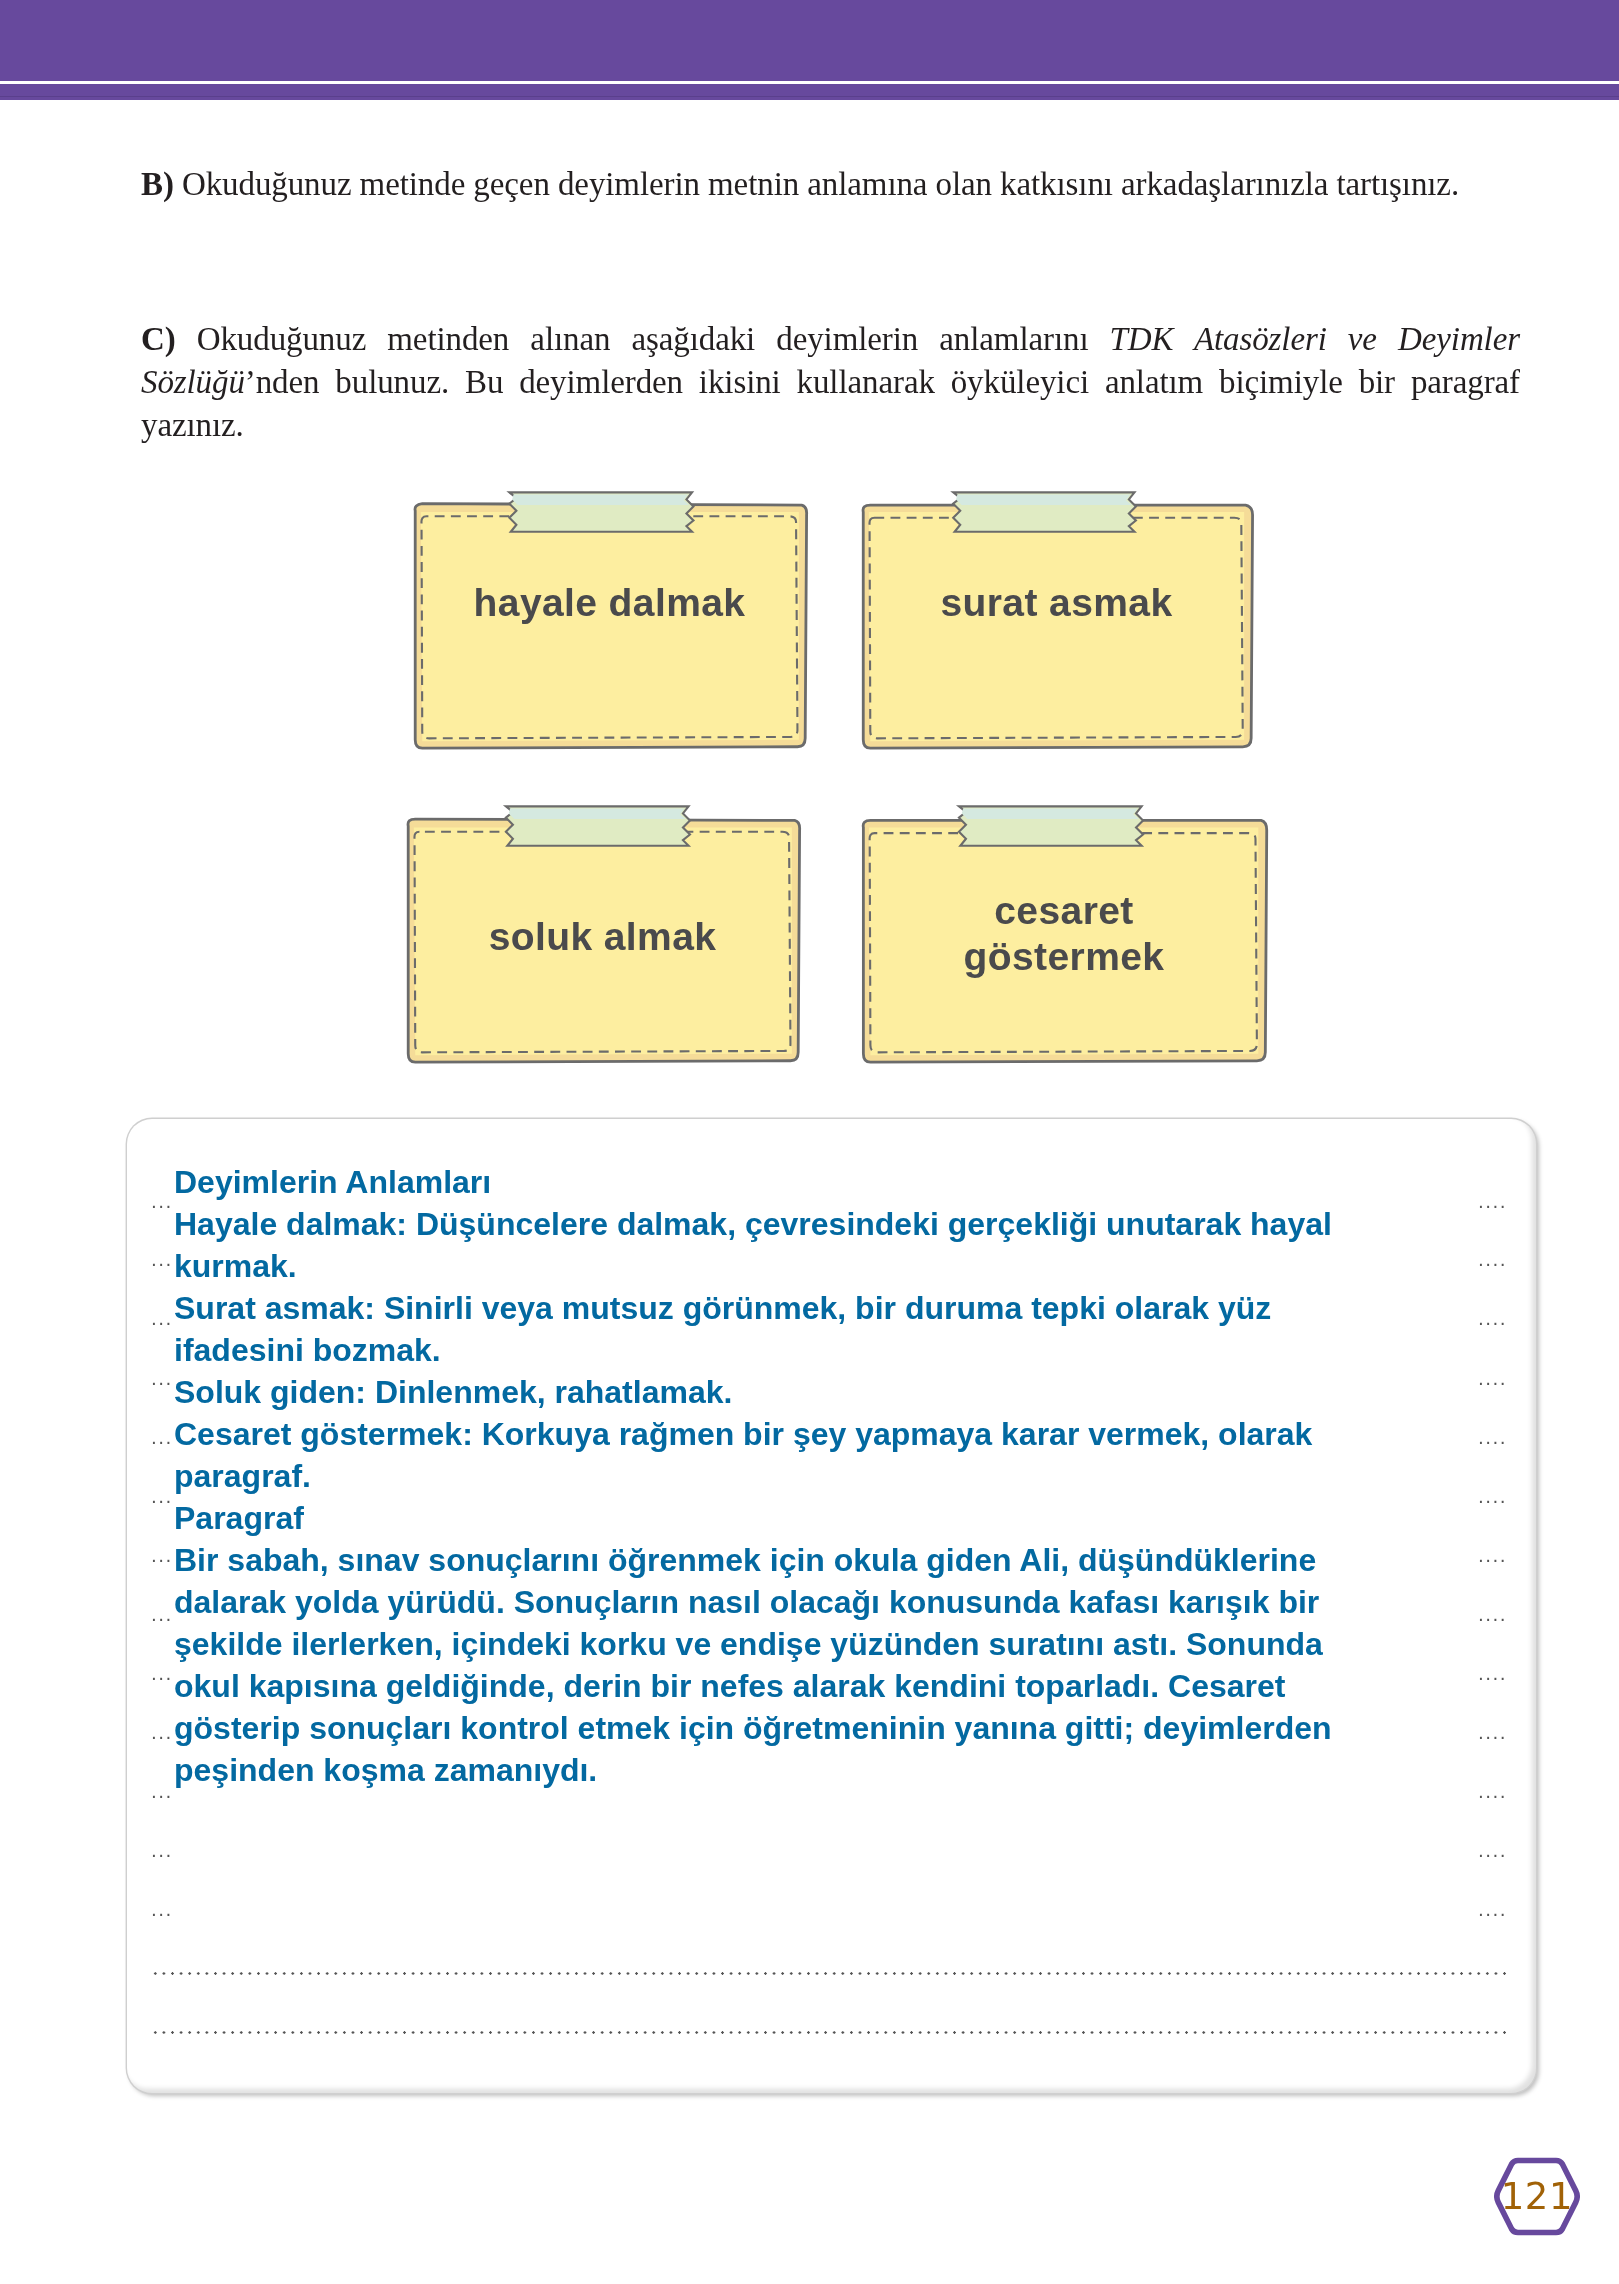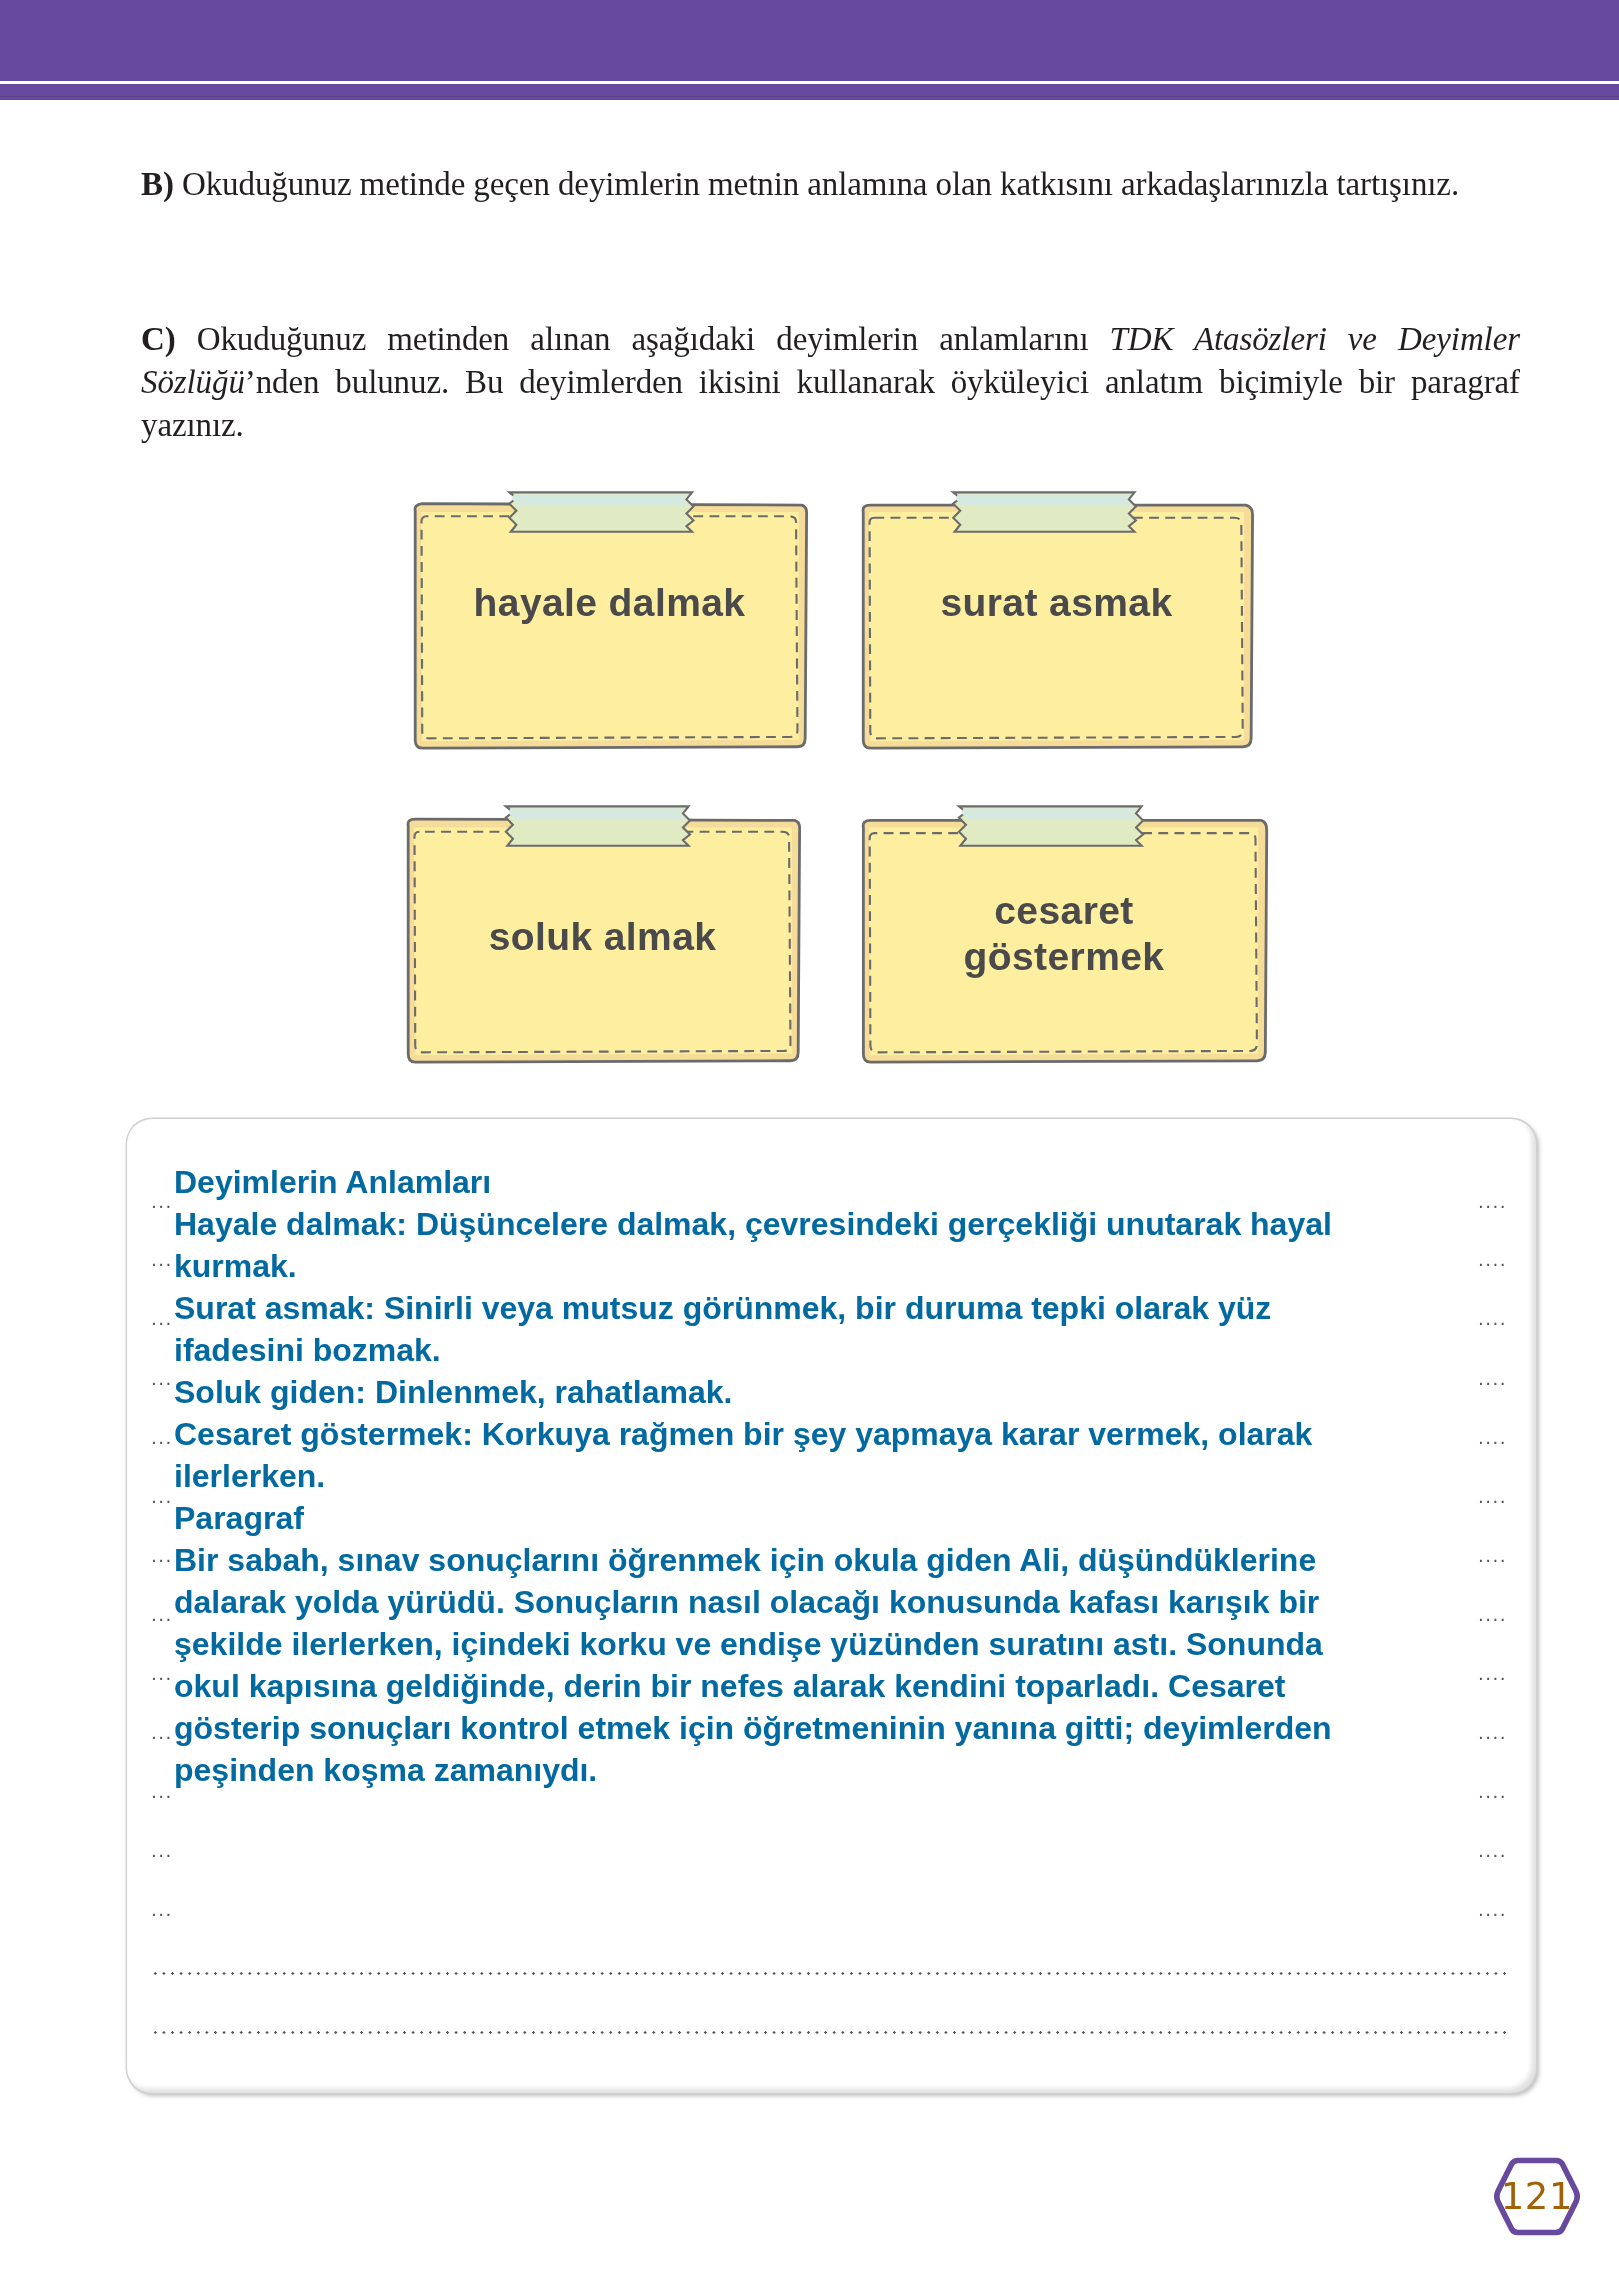--- a/index.html
+++ b/index.html
@@ -174,7 +174,7 @@
   <div>ifadesini bozmak.</div>
   <div>Soluk giden: Dinlenmek, rahatlamak.</div>
   <div>Cesaret göstermek: Korkuya rağmen bir şey yapmaya karar vermek, olarak</div>
-  <div>ilerlerken.</div>
+  <div>paragraf.</div>
   <div>Paragraf</div>
   <div>Bir sabah, sınav sonuçlarını öğrenmek için okula giden Ali, düşündüklerine</div>
   <div>dalarak yolda yürüdü. Sonuçların nasıl olacağı konusunda kafası karışık bir</div>

